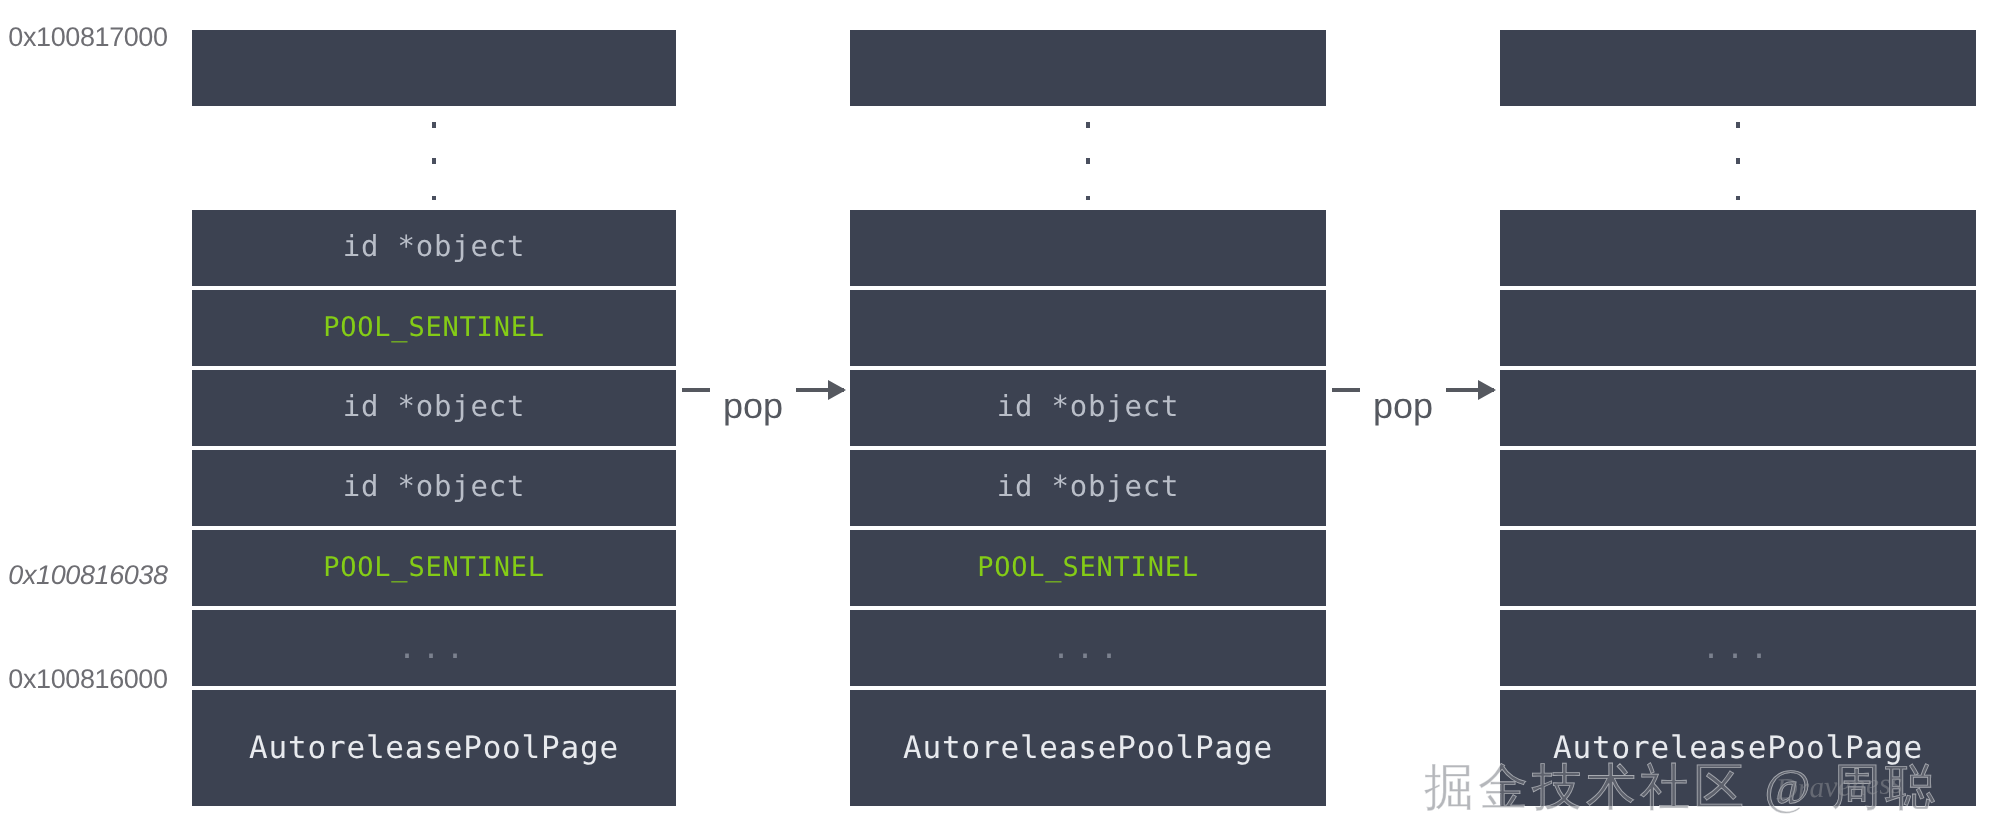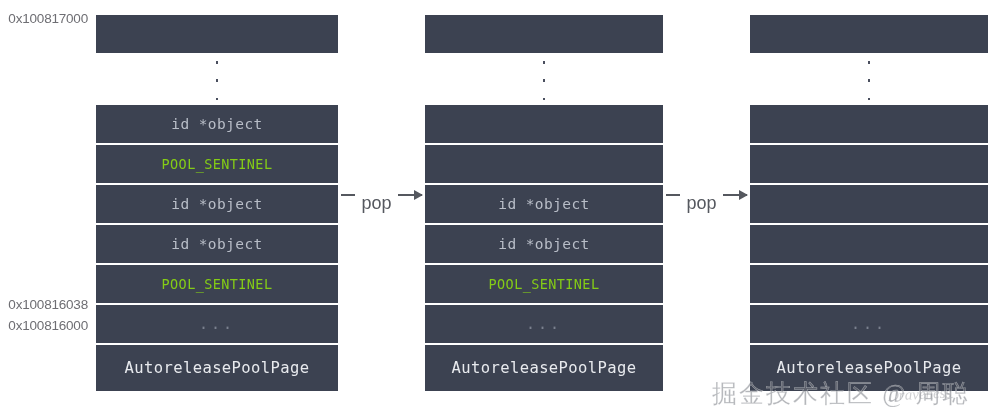--- a/index.html
+++ b/index.html
@@ -28,7 +28,7 @@
     font-size: 13.5px;
     color: #6e6e73;
     white-space: nowrap;
-    text-align: right;
+    text-align: center;
     letter-spacing: -0.2px;
   }
 

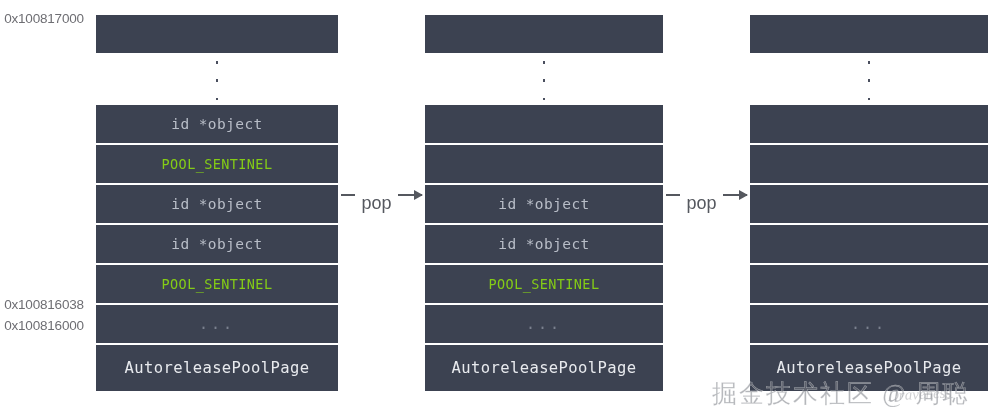--- a/index.html
+++ b/index.html
@@ -169,7 +169,7 @@
 <div id="diagram">
 
   <div class="addr-label" style="left:0px; top:11px; width:88px;">0x100817000</div>
-  <div class="addr-label" style="left:0px; top:297px; width:88px;">0x100816038</div>
+  <div class="addr-label" style="left:0px; top:280px; width:88px;font-style:italic;">0x100816038</div>
   <div class="addr-label" style="left:0px; top:318px; width:88px;">0x100816000</div>
 
   <div class="column" style="left:96px; width:242px;">

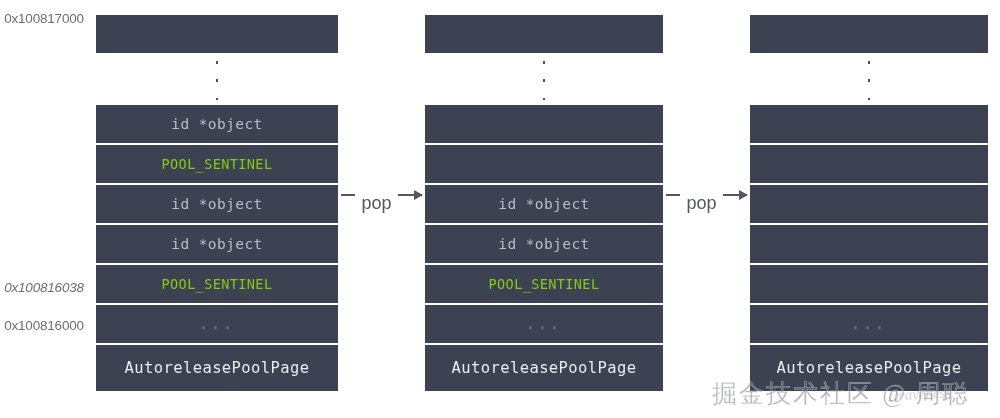--- a/index.html
+++ b/index.html
@@ -170,7 +170,7 @@
 
   <div class="addr-label" style="left:0px; top:11px; width:88px;">0x100817000</div>
   <div class="addr-label" style="left:0px; top:280px; width:88px;font-style:italic;">0x100816038</div>
-  <div class="addr-label" style="left:0px; top:318px; width:88px;">0x100816000</div>
+  <div class="addr-label" style="left:0px; top:332px; width:88px;">0x100816000</div>
 
   <div class="column" style="left:96px; width:242px;">
     <div class="top-block"></div>

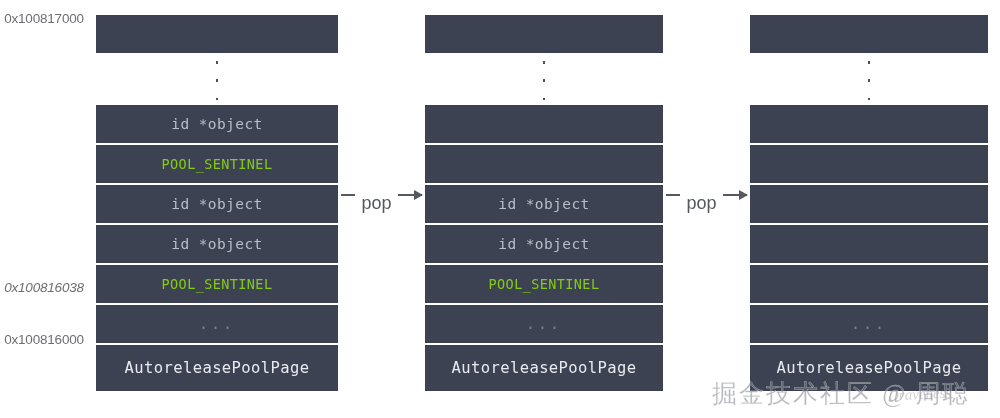--- a/index.html
+++ b/index.html
@@ -97,7 +97,7 @@
   .slot.t-object   { color: #b9bec8; }
   .slot.t-sentinel { color: #84cc16; font-size: 13.5px; }
   .slot.t-dots     { color: #7b818e; font-size: 15px; letter-spacing: 3px; }
-  .slot.t-page     { color: #e8eaee; font-size: 15.5px; height: 46px; }
+  .slot.t-page     { color: #e8eaee; font-size: 15.5px; height: 58px; }
   .slot.t-empty    { color: transparent; }
 
   

